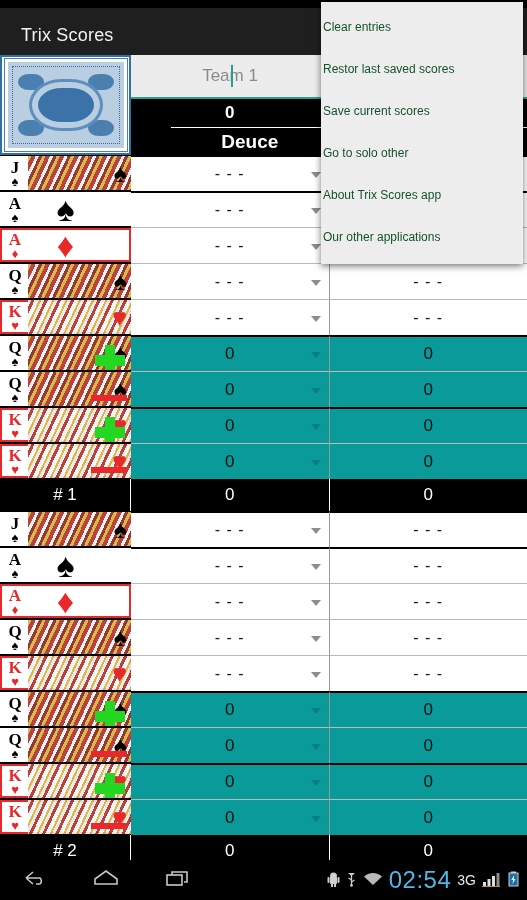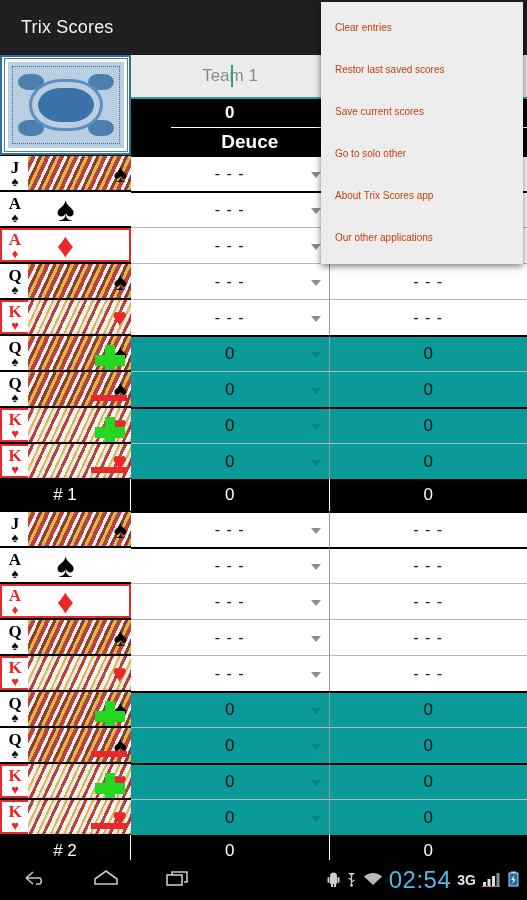--- a/index.html
+++ b/index.html
@@ -13,7 +13,7 @@
 
   
   .actionbar {
-    position: absolute; left: 0; top: 0; width: 527px; height: 55px;
+    position: absolute; left: 0; top: 8px; width: 527px; height: 55px;
     background: #1f1f1f;
     display: flex; align-items: center;
   }

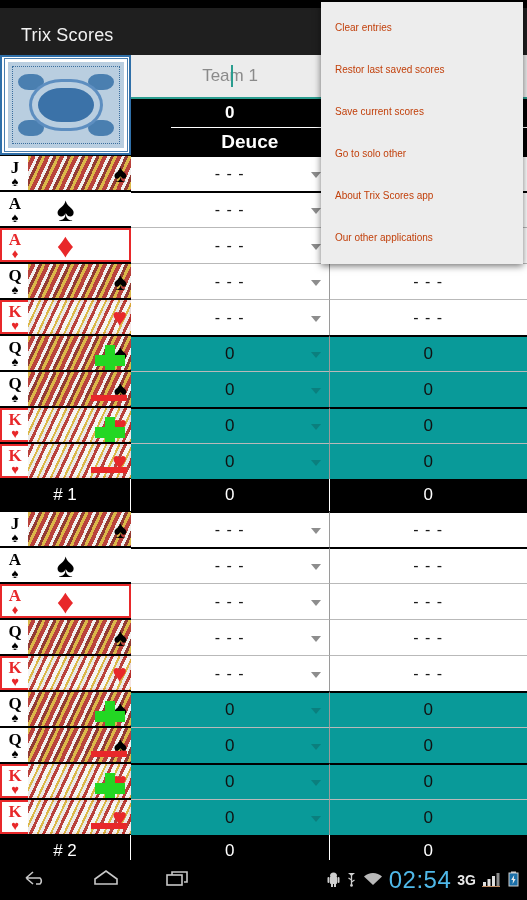--- a/index.html
+++ b/index.html
@@ -185,7 +185,7 @@
   }
   .menu-item {
     height: 42px; display: flex; align-items: center;
-    padding-left: 14px; color: #c2410c; font-size: 10px;
+    padding-left: 2px; color: #14532d; font-size: 12px;
   }
 
   

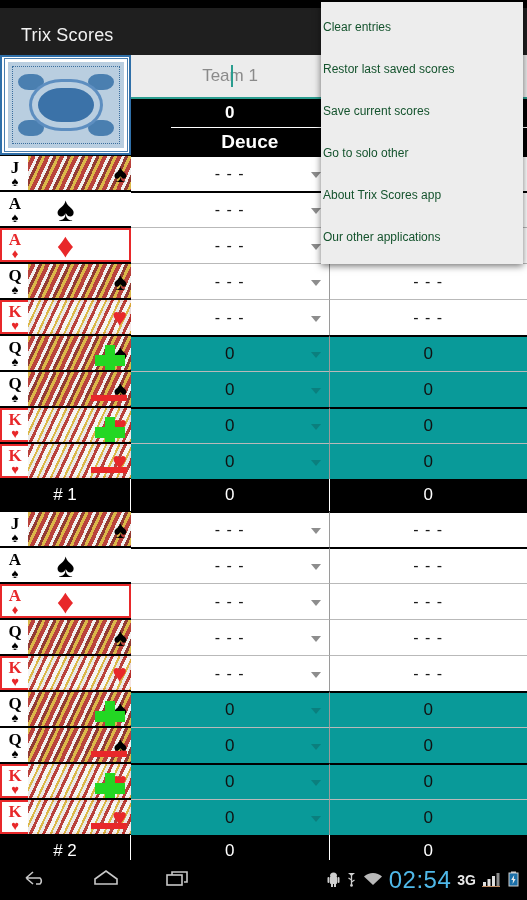--- a/index.html
+++ b/index.html
@@ -200,7 +200,7 @@
   }
   .clock { color: #4fb8e8; font-size: 24px; letter-spacing: .5px; }
   .sysico { color: #cfcfcf; font-size: 14px; line-height: 1; }
-  .g3 { color: #e8e8e8; font-size: 14px; font-weight: bold; }
+  .g3 { color: #e8e8e8; font-size: 14px; font-weight: normal; }
 </style>
 </head>
 <body>

